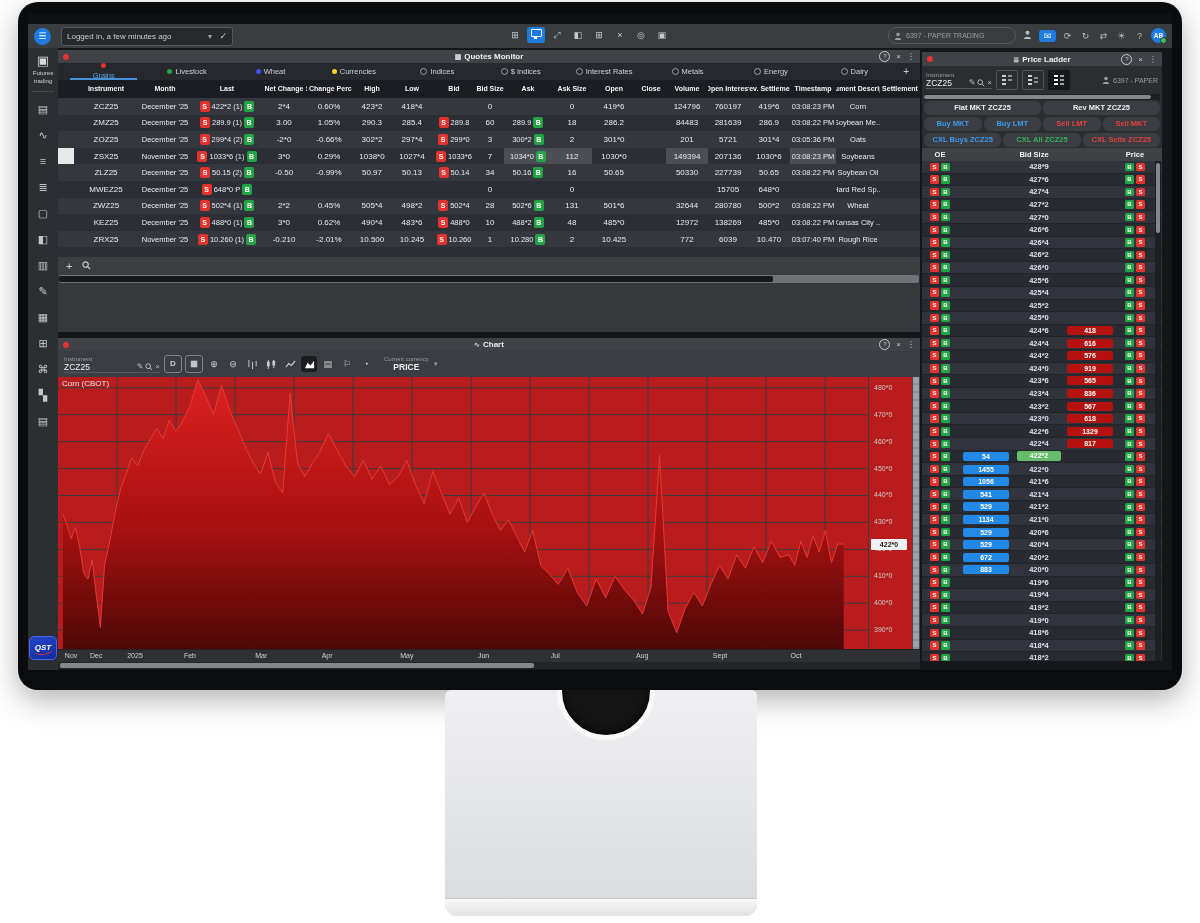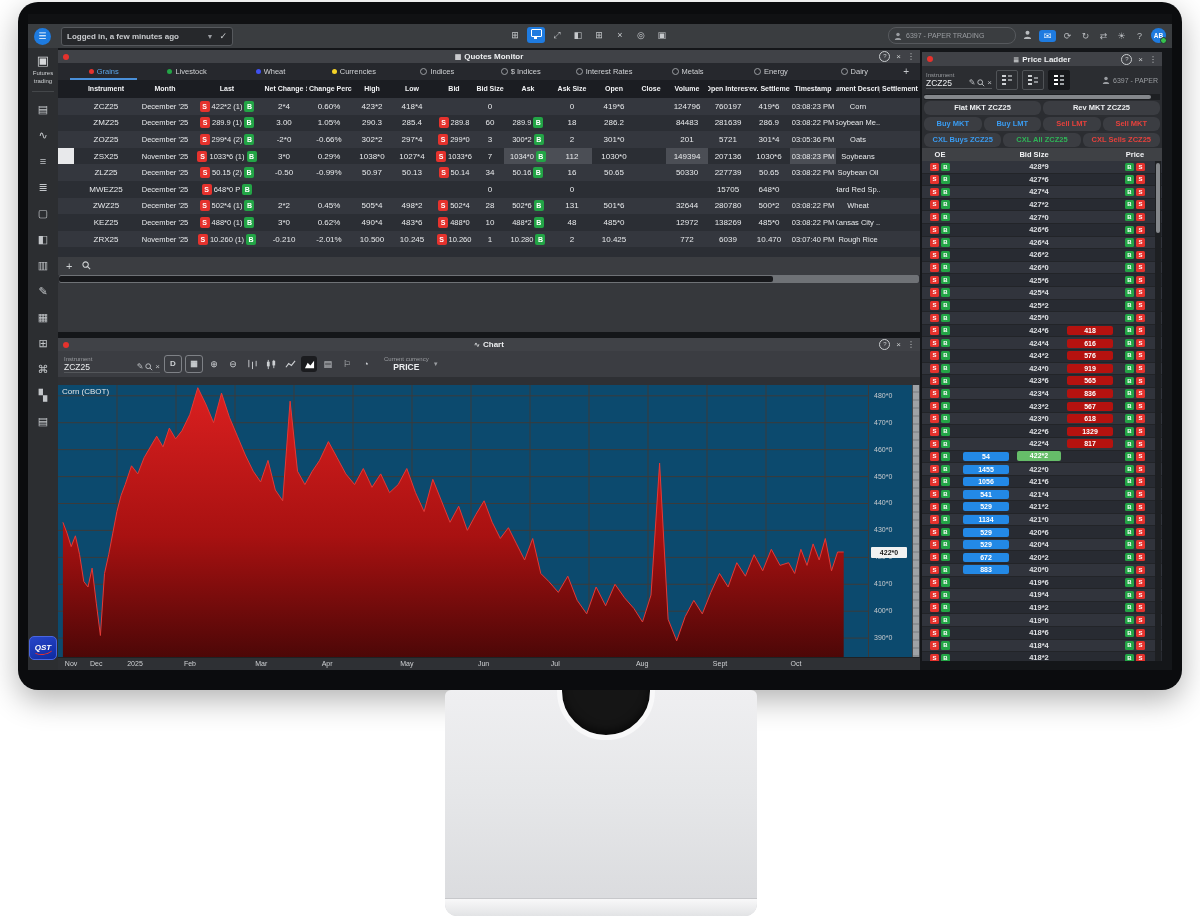--- a/index.html
+++ b/index.html
@@ -21,7 +21,7 @@
     text-align:center;margin-left:6px;cursor:pointer;}
   .session{margin-left:10px;width:160px;height:17px;background:#26282b;border:1px solid #56595d;border-radius:3px;
     display:flex;align-items:center;font-size:8px;color:#c9cbce;padding:0 5px;}
-  .session .txt{flex:1;font-weight:bold;}
+  .session .txt{flex:1;}
   .session .caret{color:#9a9da1;font-size:7px;margin-right:6px;}
   .session .check{color:#c9cbce;font-size:9px;}
   .tb-center{position:absolute;left:478px;top:3px;display:flex;gap:3px;align-items:center;}

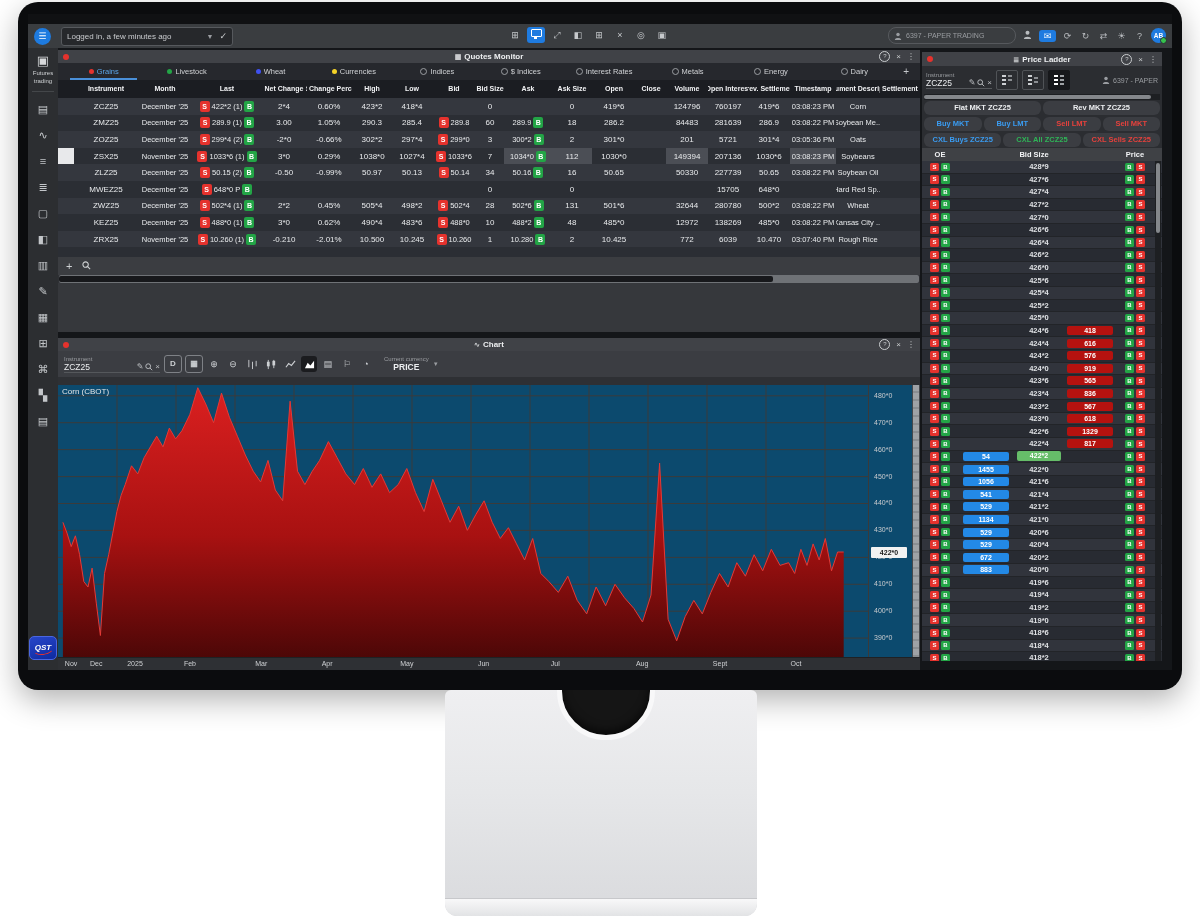--- a/index.html
+++ b/index.html
@@ -66,7 +66,7 @@
   .tab{flex:1;display:flex;align-items:center;justify-content:center;gap:3px;height:100%;
     font-size:7.5px;color:#d0d2d5;cursor:pointer;position:relative;}
   .tab .dot{width:5px;height:5px;border-radius:50%;}
-  .tab.active{color:#5aa5e8;}
+  .tab.active{color:#5aa5e8;flex-direction:column;}
   .tab.active:after{content:"";position:absolute;left:8px;right:8px;bottom:0;height:2px;background:#4a90d9;}
   .tab-add{width:20px;text-align:center;color:#c6c9cc;font-size:10px;cursor:pointer;}
   .qgrid{display:grid;align-items:center;}

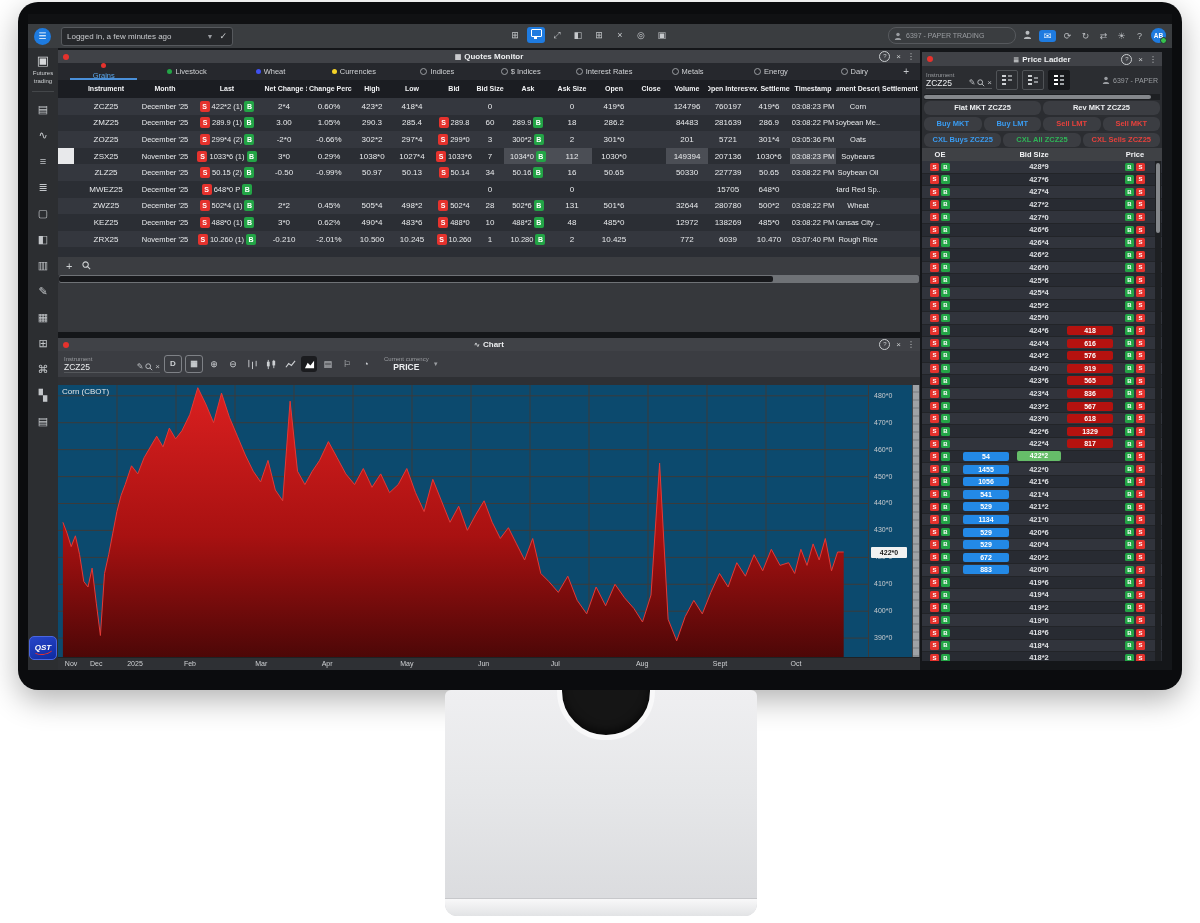--- a/index.html
+++ b/index.html
@@ -104,7 +104,7 @@
   .curblock{margin-left:6px;display:flex;flex-direction:column;align-items:center;cursor:pointer;}
   .curblock label{font-size:6px;color:#9a9da1;}
   .curblock .cv{font-size:8.5px;font-weight:bold;color:#eceef0;}
-  .plotwrap{position:relative;height:272px;background:#0c4a6e;margin-top:8px;}
+  .plotwrap{position:relative;height:272px;background:#b91c1c;}
   .plot{position:absolute;left:0;top:0;width:810px;height:272px;}
   .serlabel{position:absolute;left:4px;top:2px;font-size:8px;color:#e2e4e6;z-index:3;}
   .ylabels{position:absolute;left:810px;top:0;width:44px;height:272px;border-left:1px solid #3a3a3a;}

